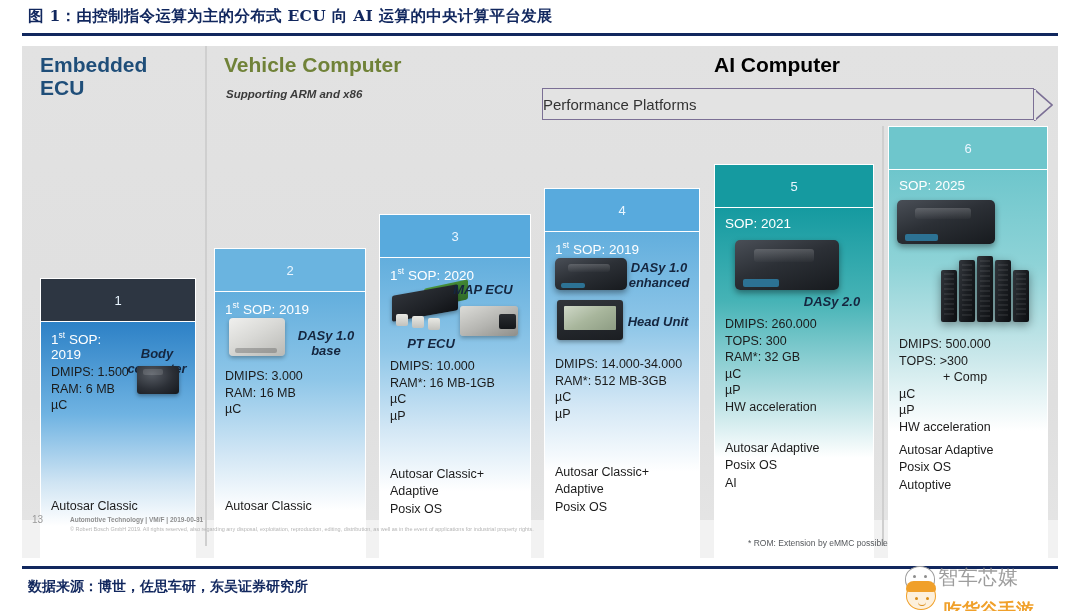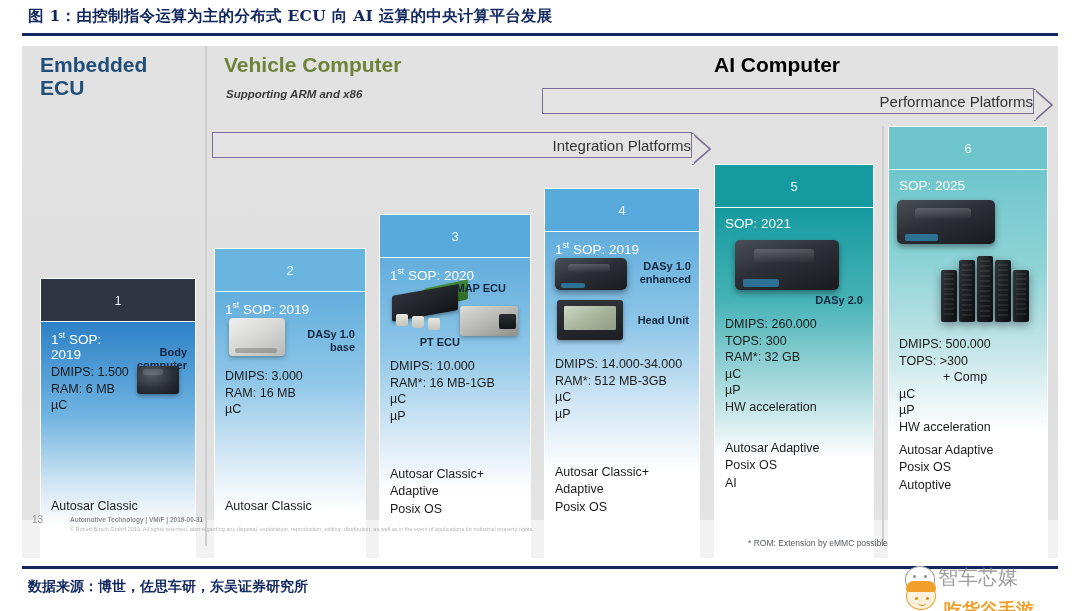--- a/index.html
+++ b/index.html
@@ -81,10 +81,10 @@
 
   
   .banner {
-    position: absolute; height: 26px;
+    position: absolute; height: 32px;
     background: #e3e3e3;
     border: 1.6px solid #7b6f95;
-    display: flex; align-items: center; justify-content: flex-end;
+    display: flex; align-items: center; justify-content: flex-start;
   }
   .banner-label {
     font-size: 15px; color: #333; white-space: nowrap; font-weight: normal;

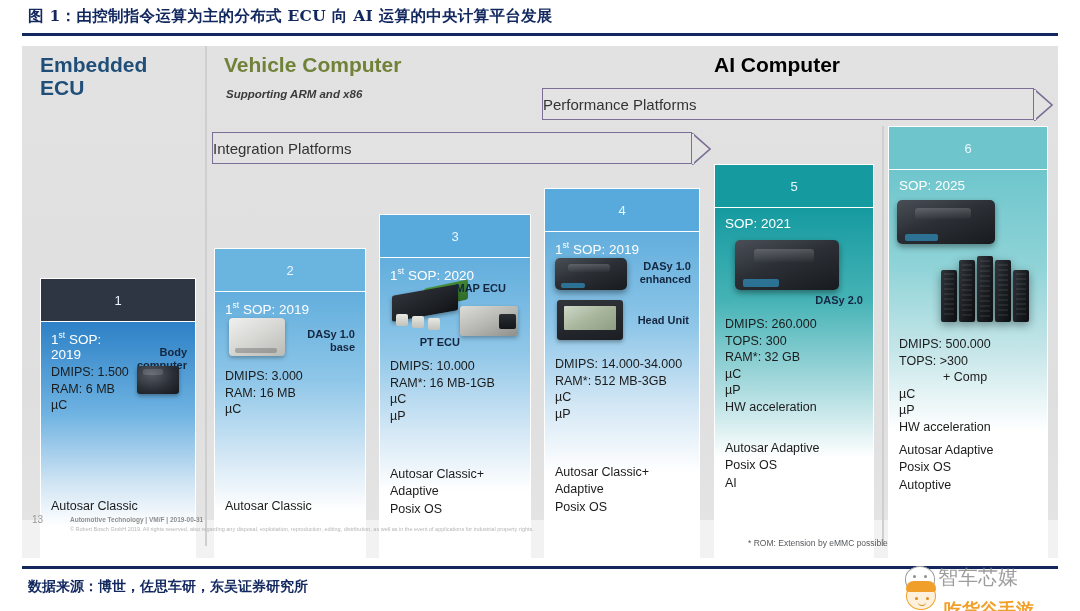--- a/index.html
+++ b/index.html
@@ -326,15 +326,6 @@
       </span>
     </div>
 
-    <div class="banner banner-integ">
-      <span class="banner-label">Integration Platforms</span>
-      <span class="banner-tip" style="right:-19px;">
-        <svg width="19" height="32" viewBox="0 0 19 32">
-          <path d="M0.5 0.5 L18 16 L0.5 31.5 Z" fill="#e3e3e3" stroke="#7b6f95" stroke-width="1.6"></path>
-          <rect x="0" y="1" width="2" height="30" fill="#e3e3e3"></rect>
-        </svg>
-      </span>
-    </div>
 
     <div class="tierlabel tier-mid">Mid</div>
     <div class="tierlabel tier-high">High</div>

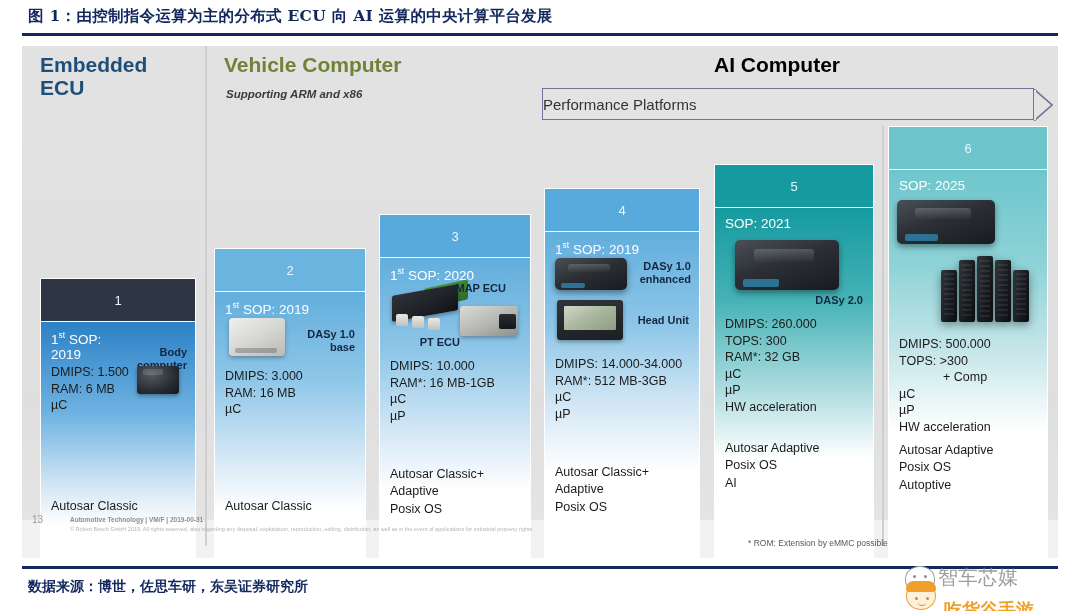--- a/index.html
+++ b/index.html
@@ -130,8 +130,8 @@
     font-size: 12.5px; color: #1b1b1b; white-space: nowrap; line-height: 1.38;
   }
   .partlabel {
-    position: absolute; font-size: 11px; font-weight: bold; color: #15263f;
-    text-align: right; line-height: 1.18; white-space: nowrap;
+    position: absolute; font-size: 13px; font-weight: bold; color: #15263f;
+    text-align: center; line-height: 1.18; white-space: nowrap; font-style: italic;
   }
   .specs-block { position: absolute; left: 10px; }
   .os-block { position: absolute; left: 10px; }

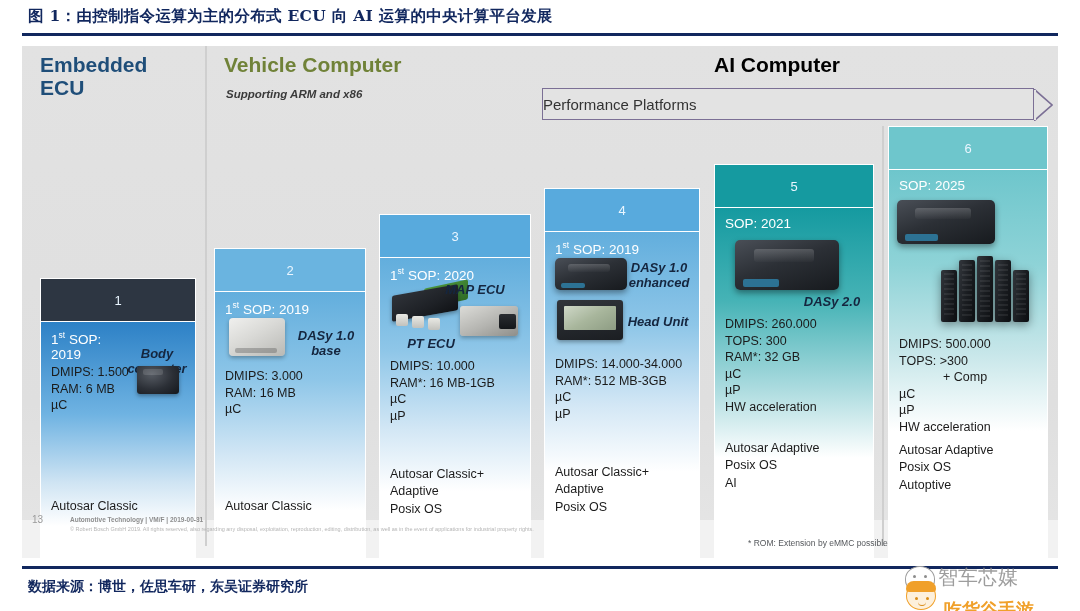--- a/index.html
+++ b/index.html
@@ -391,7 +391,7 @@
         <div class="conn" style="left:16px; top:56px; width:12px; height:12px;"></div>
         <div class="conn" style="left:32px; top:58px; width:12px; height:12px;"></div>
         <div class="conn" style="left:48px; top:60px; width:12px; height:12px;"></div>
-        <div class="partlabel" style="right:24px; top:24px; width:62px;">MAP ECU</div>
+        <div class="partlabel" style="right:16px; top:24px; width:62px;">MAP ECU</div>
         <div class="ecu-box" style="right:12px; top:48px; width:58px; height:30px;"></div>
         <div class="partlabel" style="left:22px; top:78px; width:58px;">PT ECU</div>
         <div class="specs-block" style="top:100px;">

